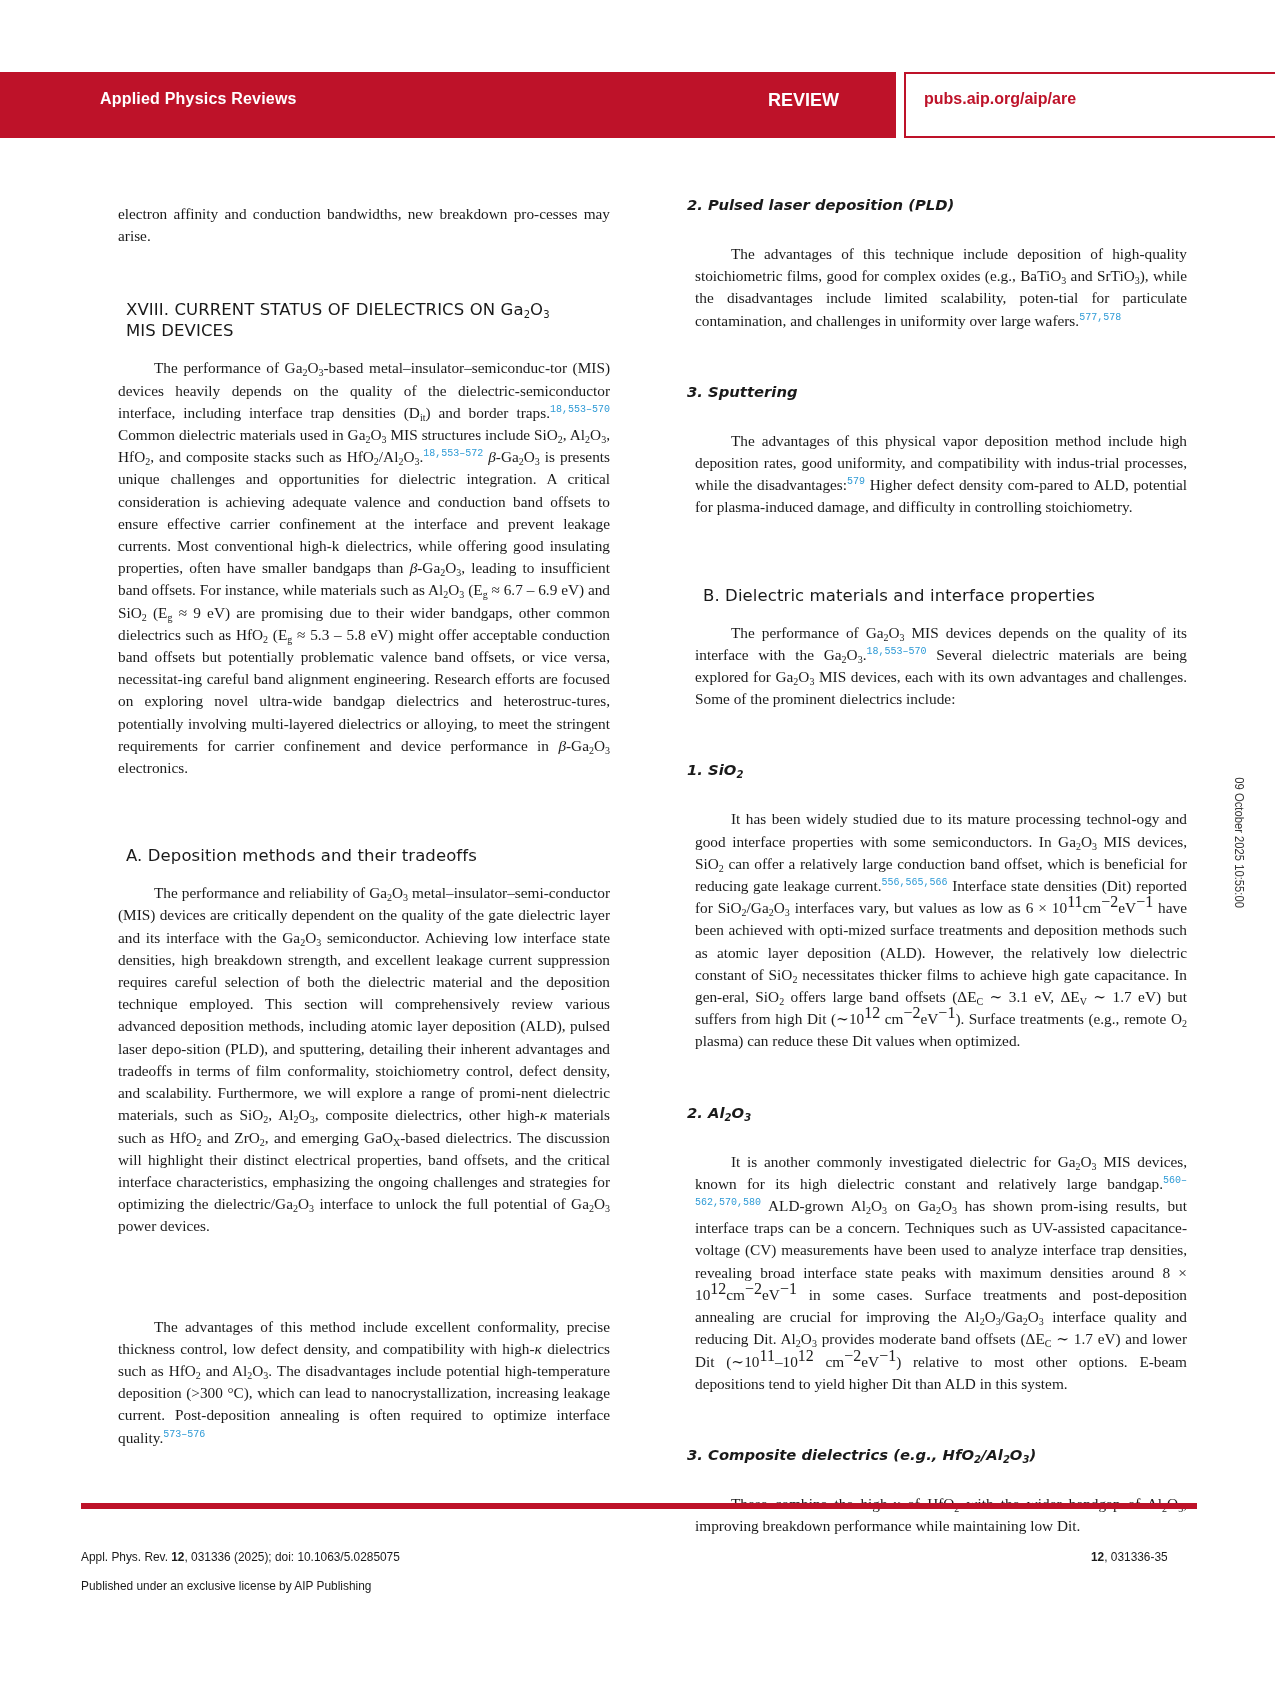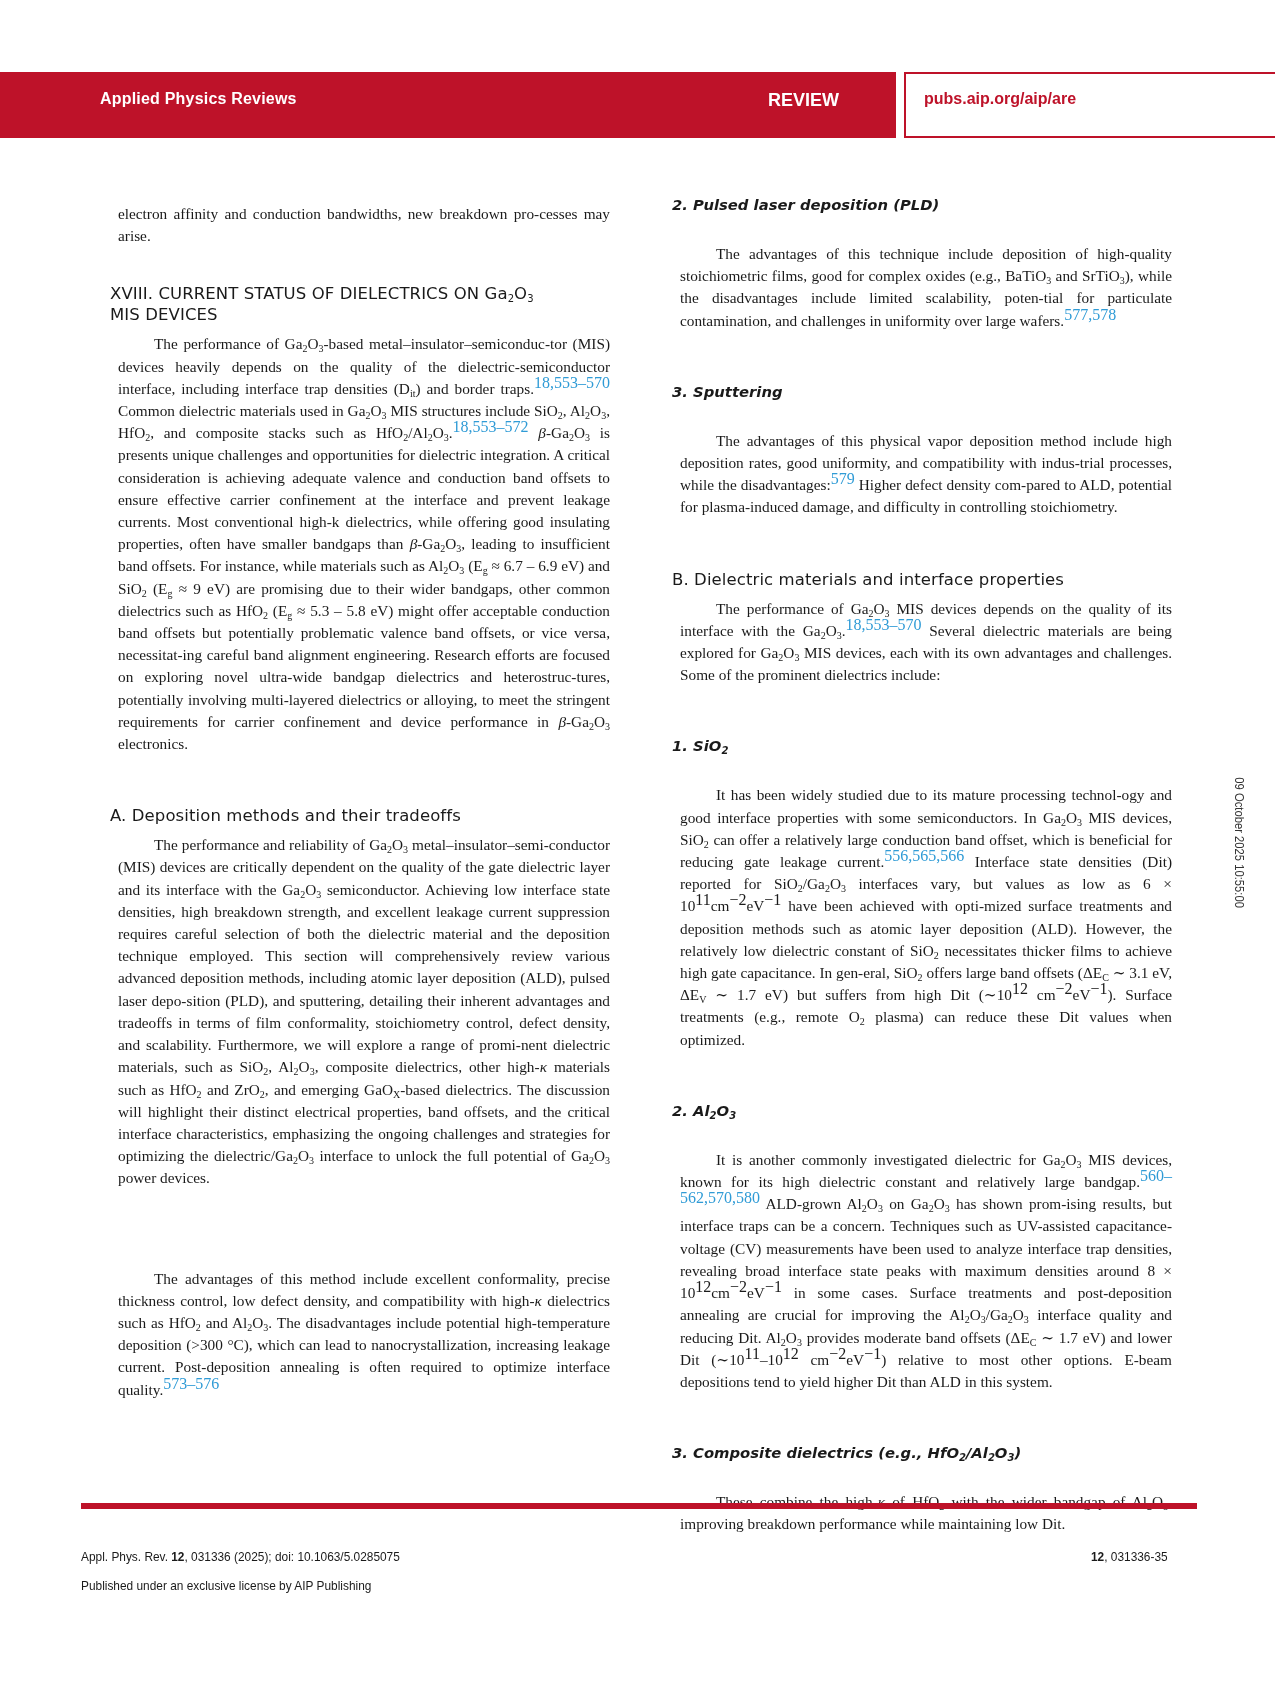--- a/index.html
+++ b/index.html
@@ -37,7 +37,7 @@
     hyphens: manual;
   }
   .col.left { left: 110px; }
-  .col.right { left: 672px; }
+  .col.right { left: 687px; }
   .col p { margin: 8px; text-indent: 0; }
   .col p.indent { text-indent: 36px; }
   .h1 {

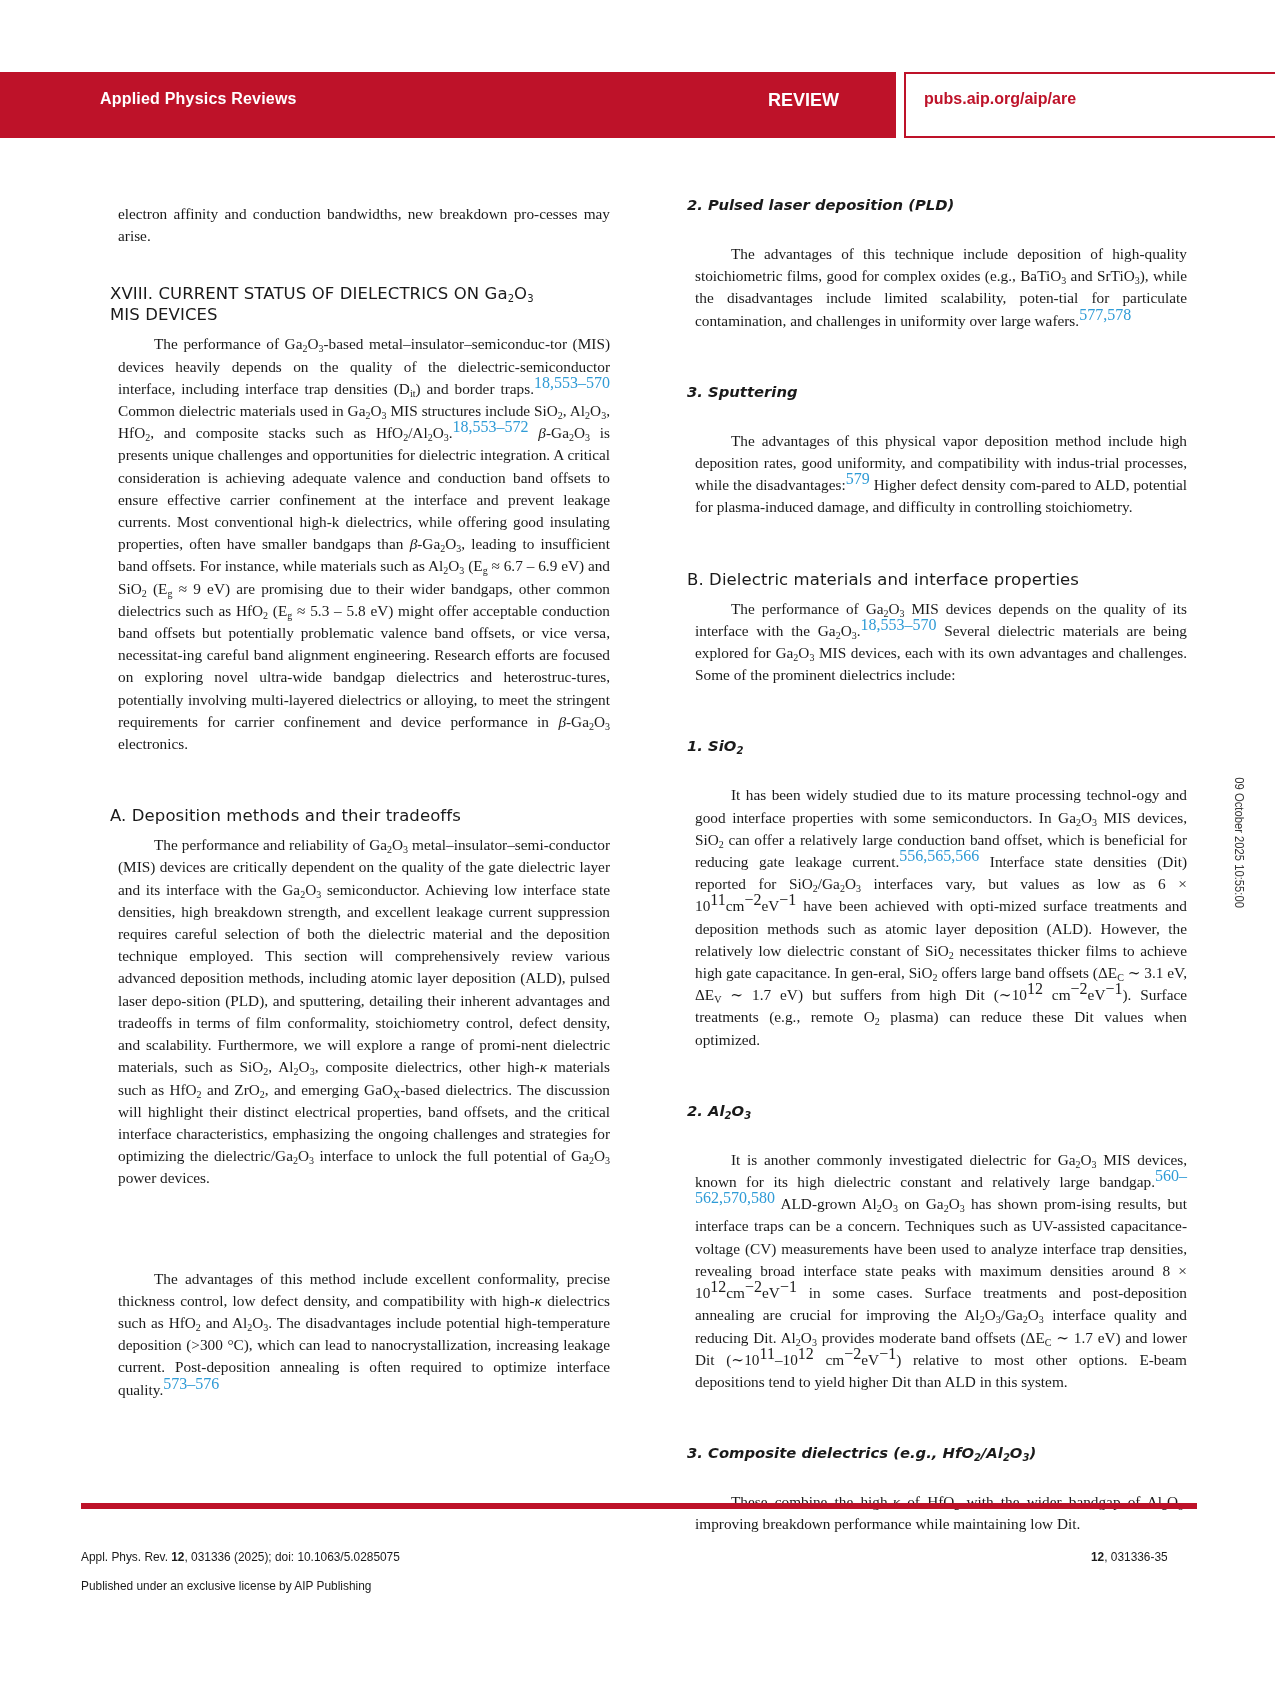--- a/index.html
+++ b/index.html
@@ -43,7 +43,7 @@
   .h1 {
     font-family: "DejaVu Sans", sans-serif; font-weight: normal;
     font-size: 16.5px; line-height: 21px; letter-spacing: 0.1px;
-    color: #1a1a1a; margin: 0; text-align: left;
+    color: #1a1a1a; margin: 16px; text-align: left;
   }
   .h2 {
     font-family: "DejaVu Sans", sans-serif; font-weight: bold; font-style: italic;

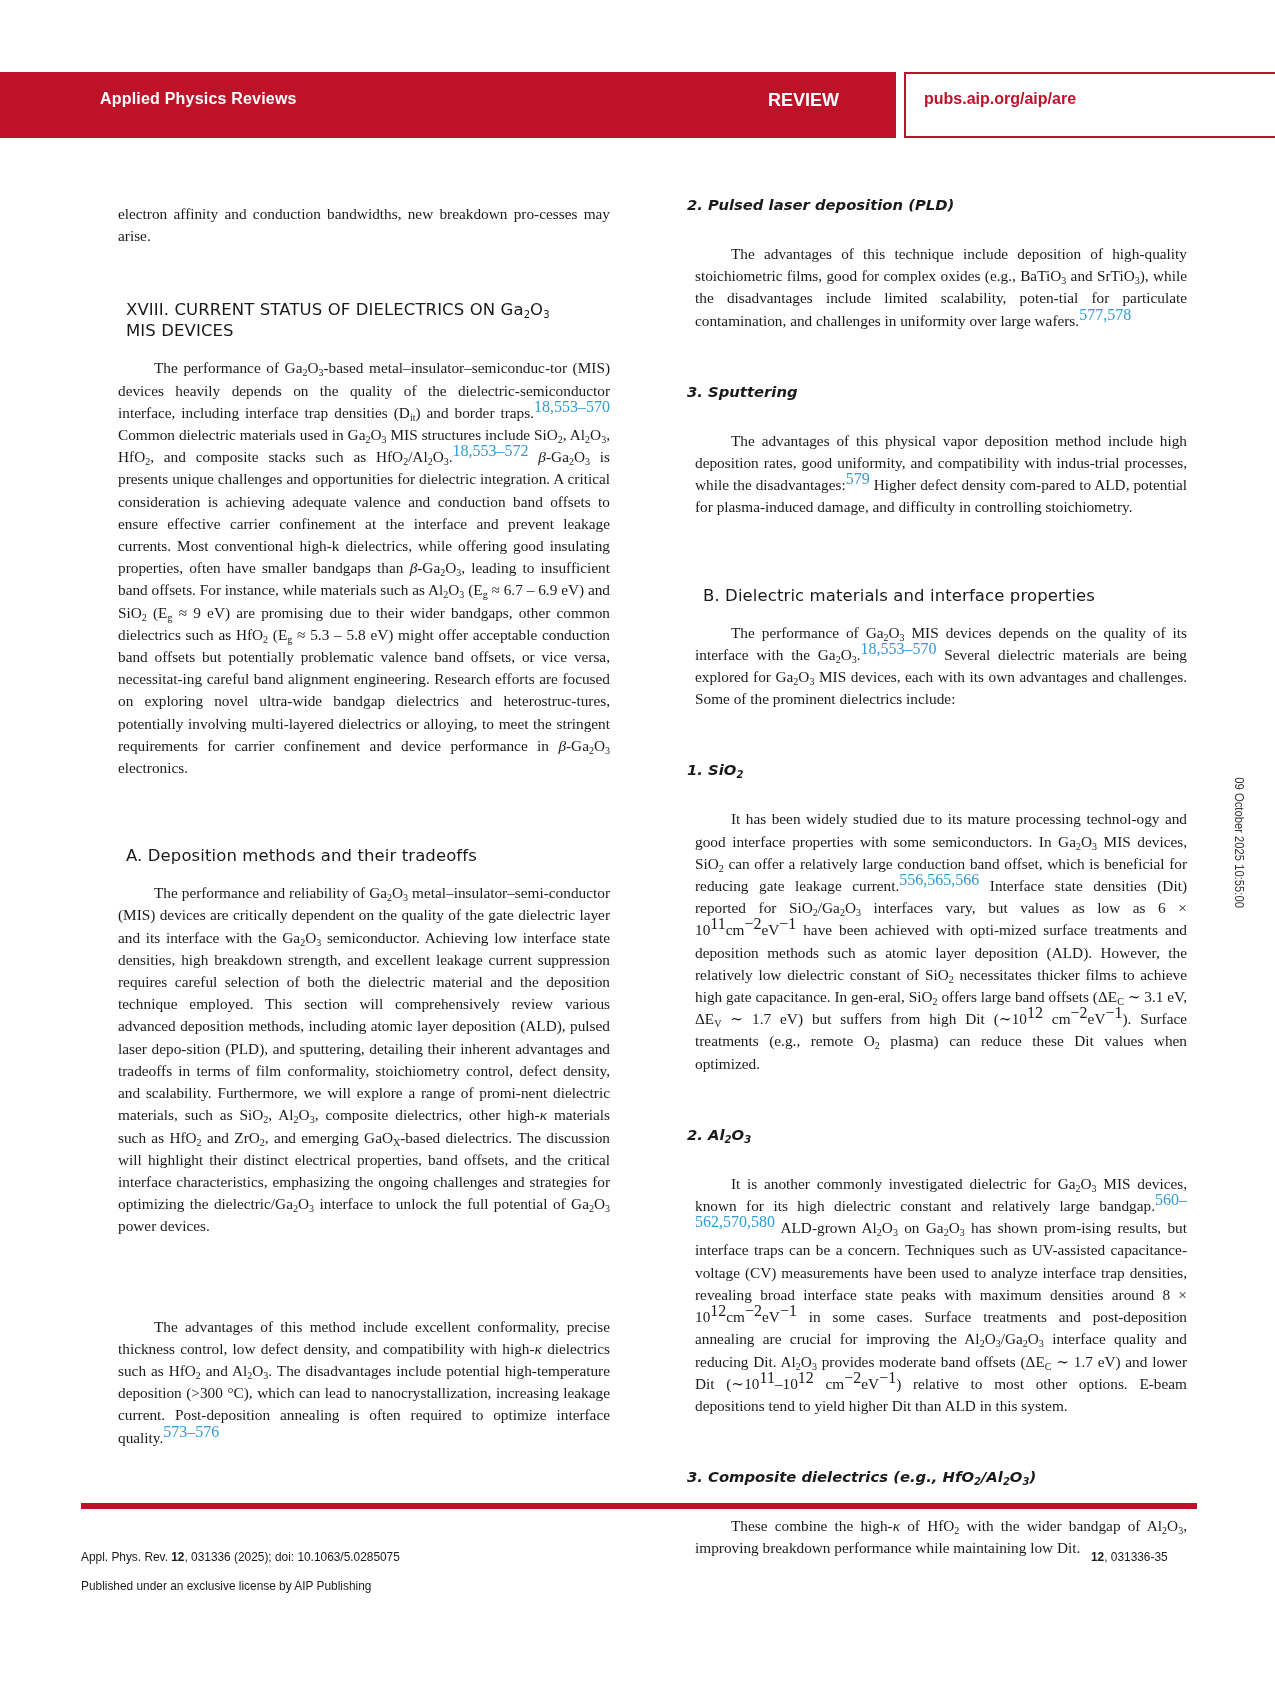--- a/index.html
+++ b/index.html
@@ -49,7 +49,7 @@
     font-family: "DejaVu Sans", sans-serif; font-weight: bold; font-style: italic;
     font-size: 14.8px; line-height: 20px; margin: 0; text-align: left;
   }
-  .cite { color: #2f9bd6; font-size: 16px; vertical-align: 6px; line-height: 0; font-family: Liberation Serif, serif; }
+  .cite { color: #2f9bd6; font-size: 10px; vertical-align: 6px; line-height: 0; font-family: Liberation Mono, monospace; }
   sub { font-size: 10px; vertical-align: -3px; line-height: 0; }
   sup { font-size: 16px; vertical-align: 6px; line-height: 0; }
   .footer-rule {

